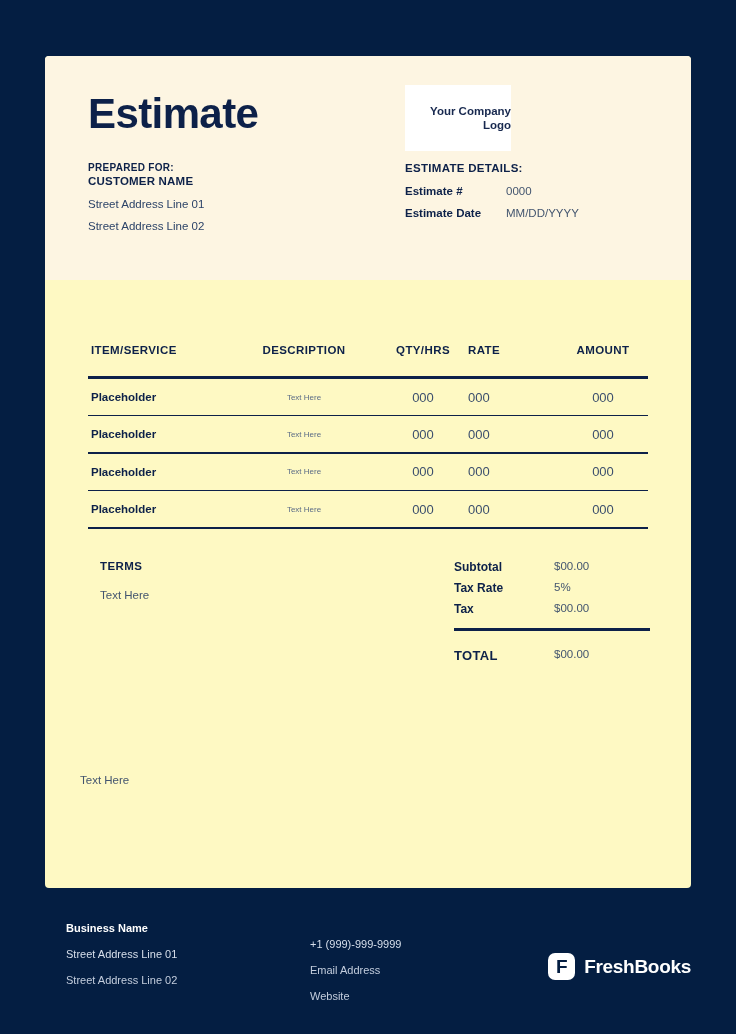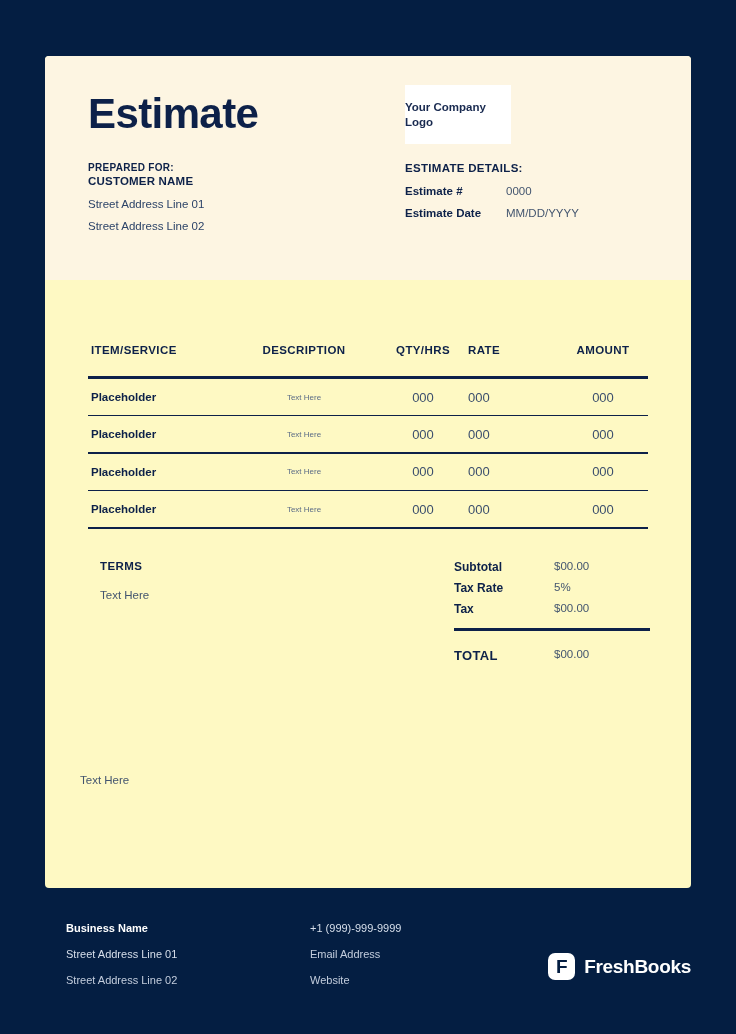--- a/index.html
+++ b/index.html
@@ -61,12 +61,12 @@
     left: 360px;
     top: 29px;
     width: 106px;
-    height: 59px;
+    height: 66px;
     background: #ffffff;
     display: flex;
     align-items: center;
     justify-content: center;
-    text-align: left;
+    text-align: right;
   }
   .logo-box-text {
     font-size: 11.5px;

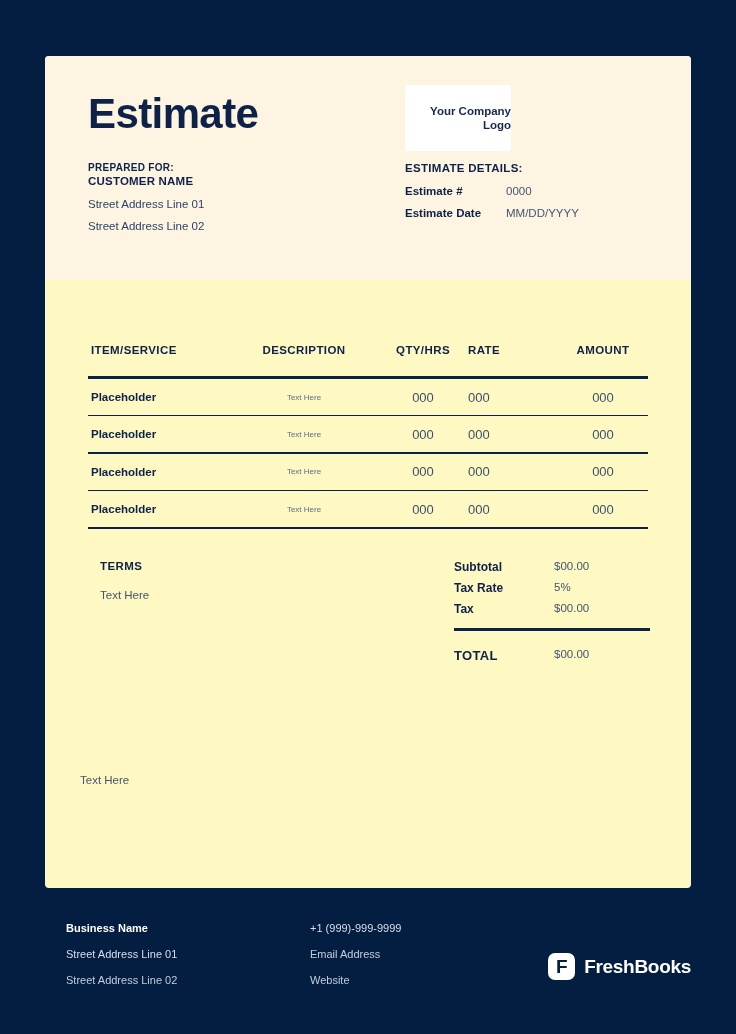--- a/index.html
+++ b/index.html
@@ -271,7 +271,7 @@
   .f-col-b {
     position: absolute;
     left: 310px;
-    top: 17px;
+    top: 33px;
   }
   .f-strong {
     font-size: 11px;

